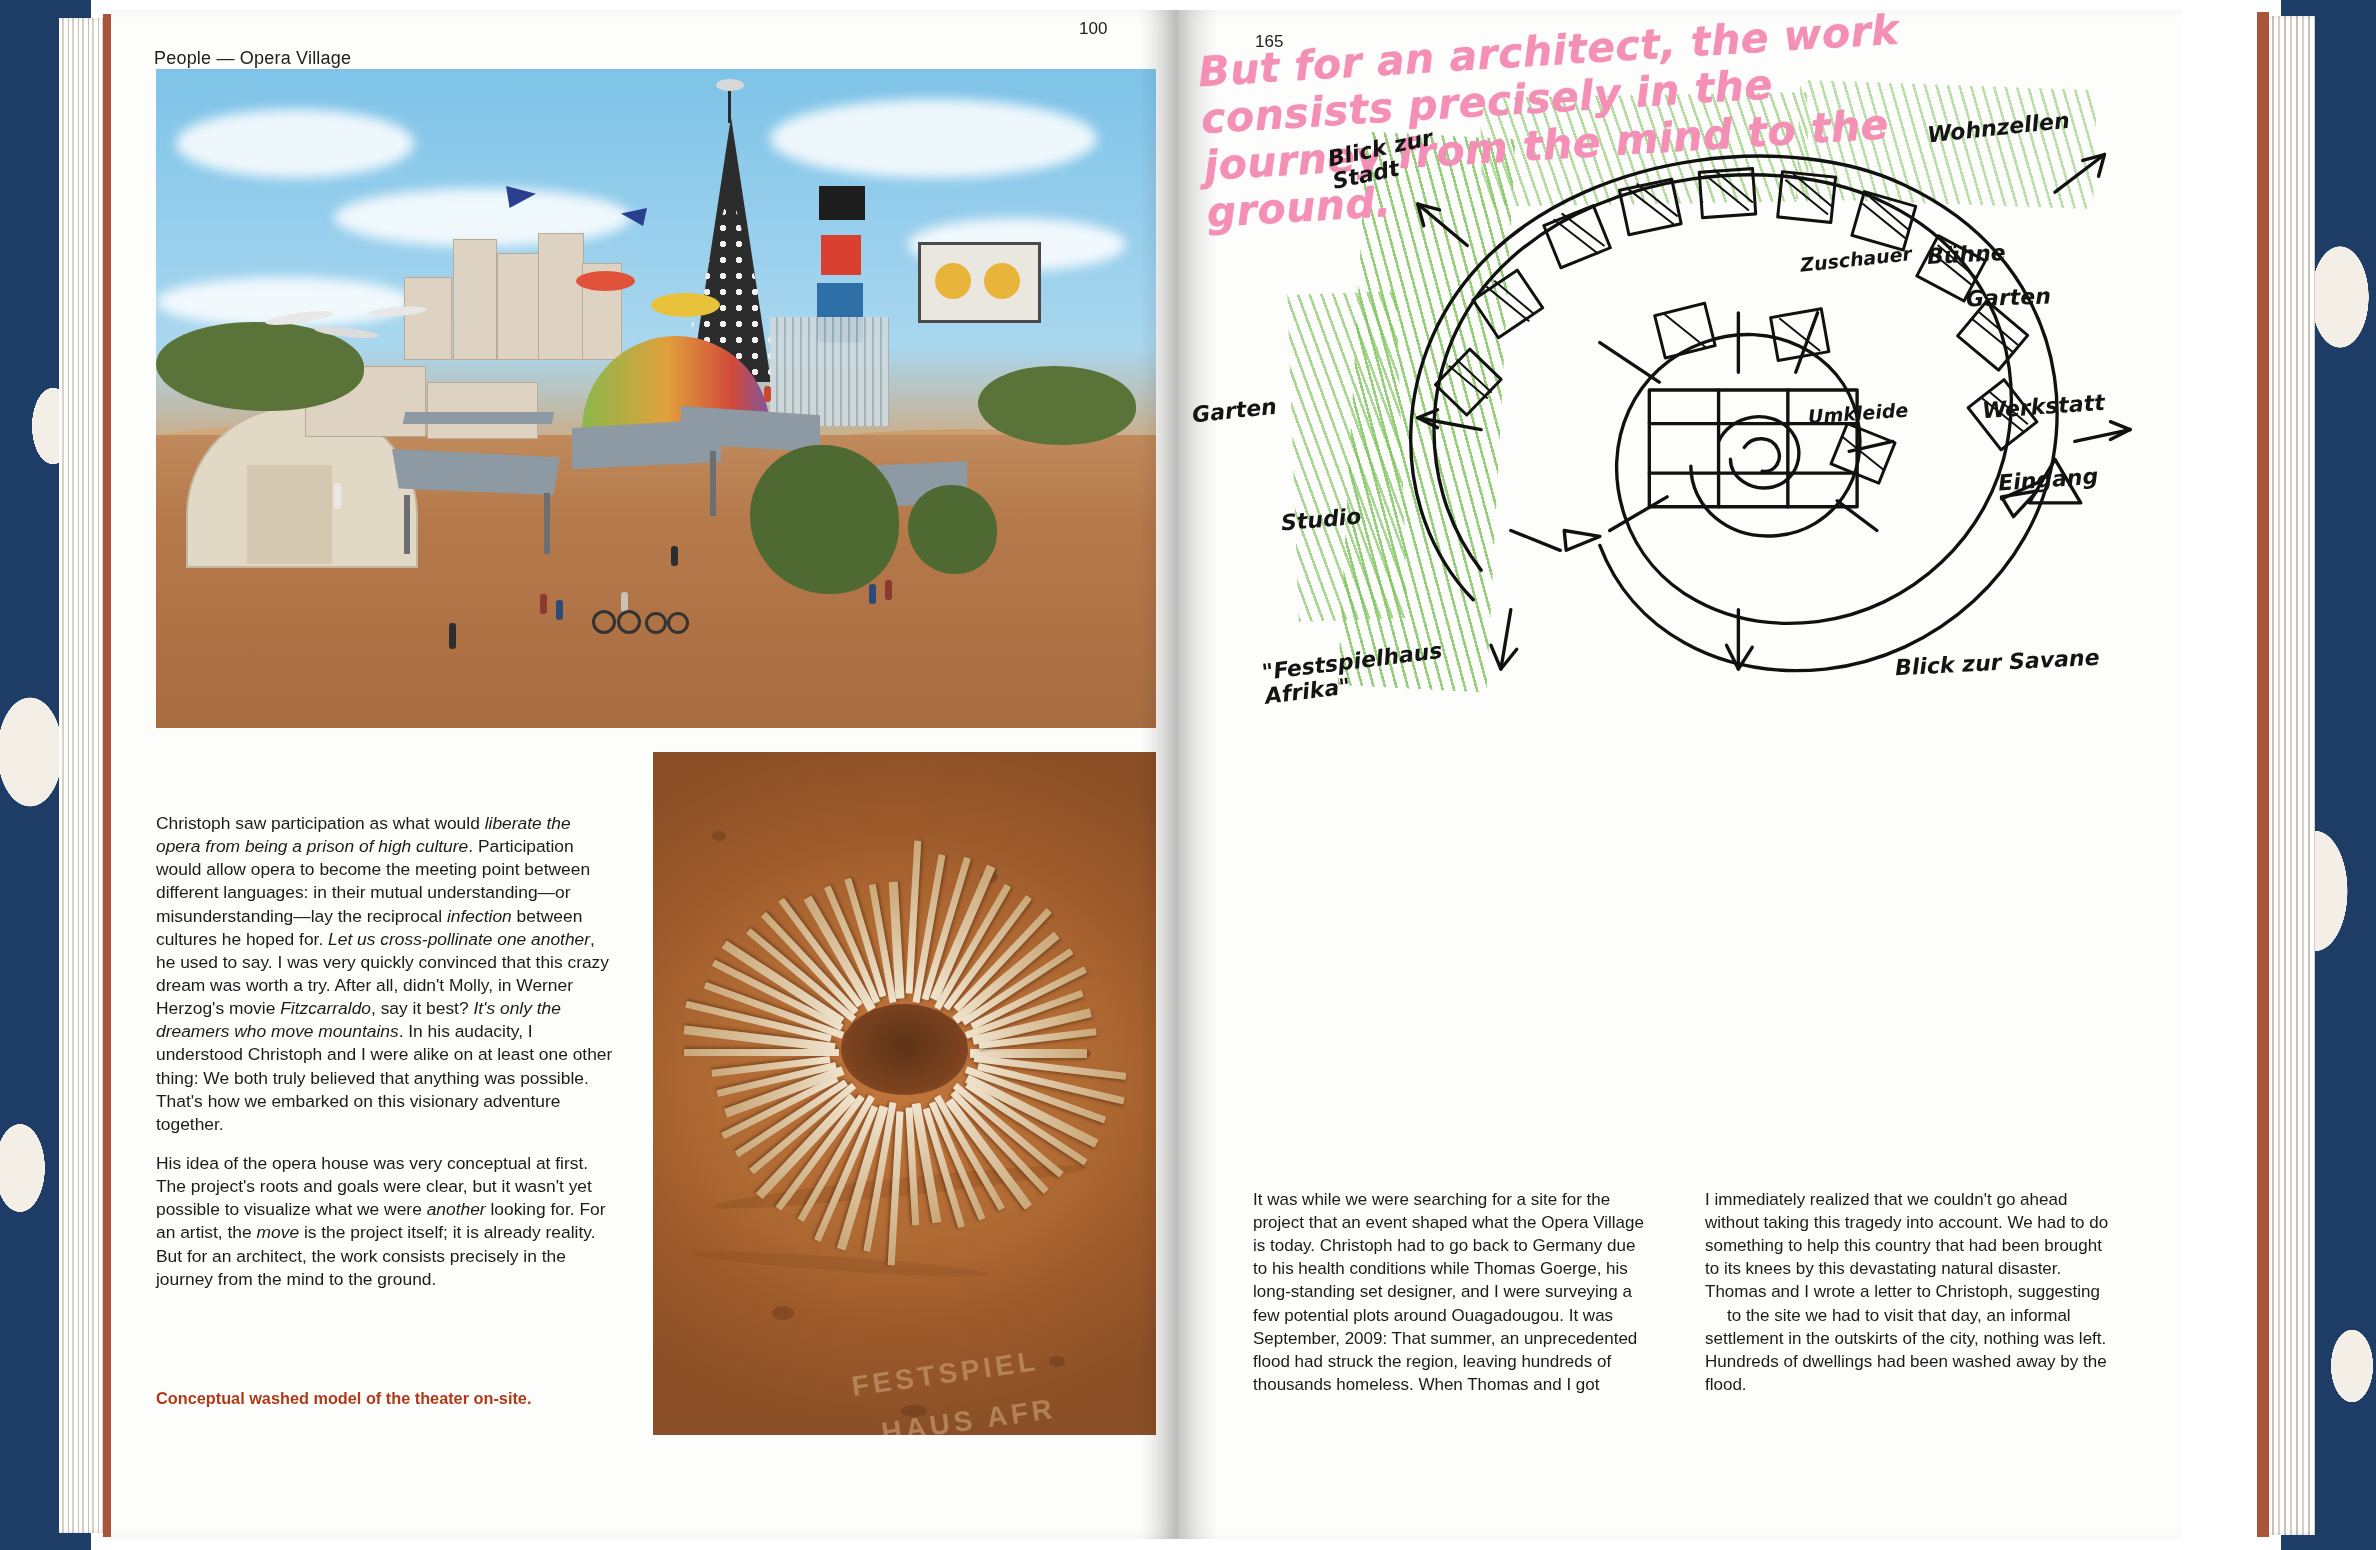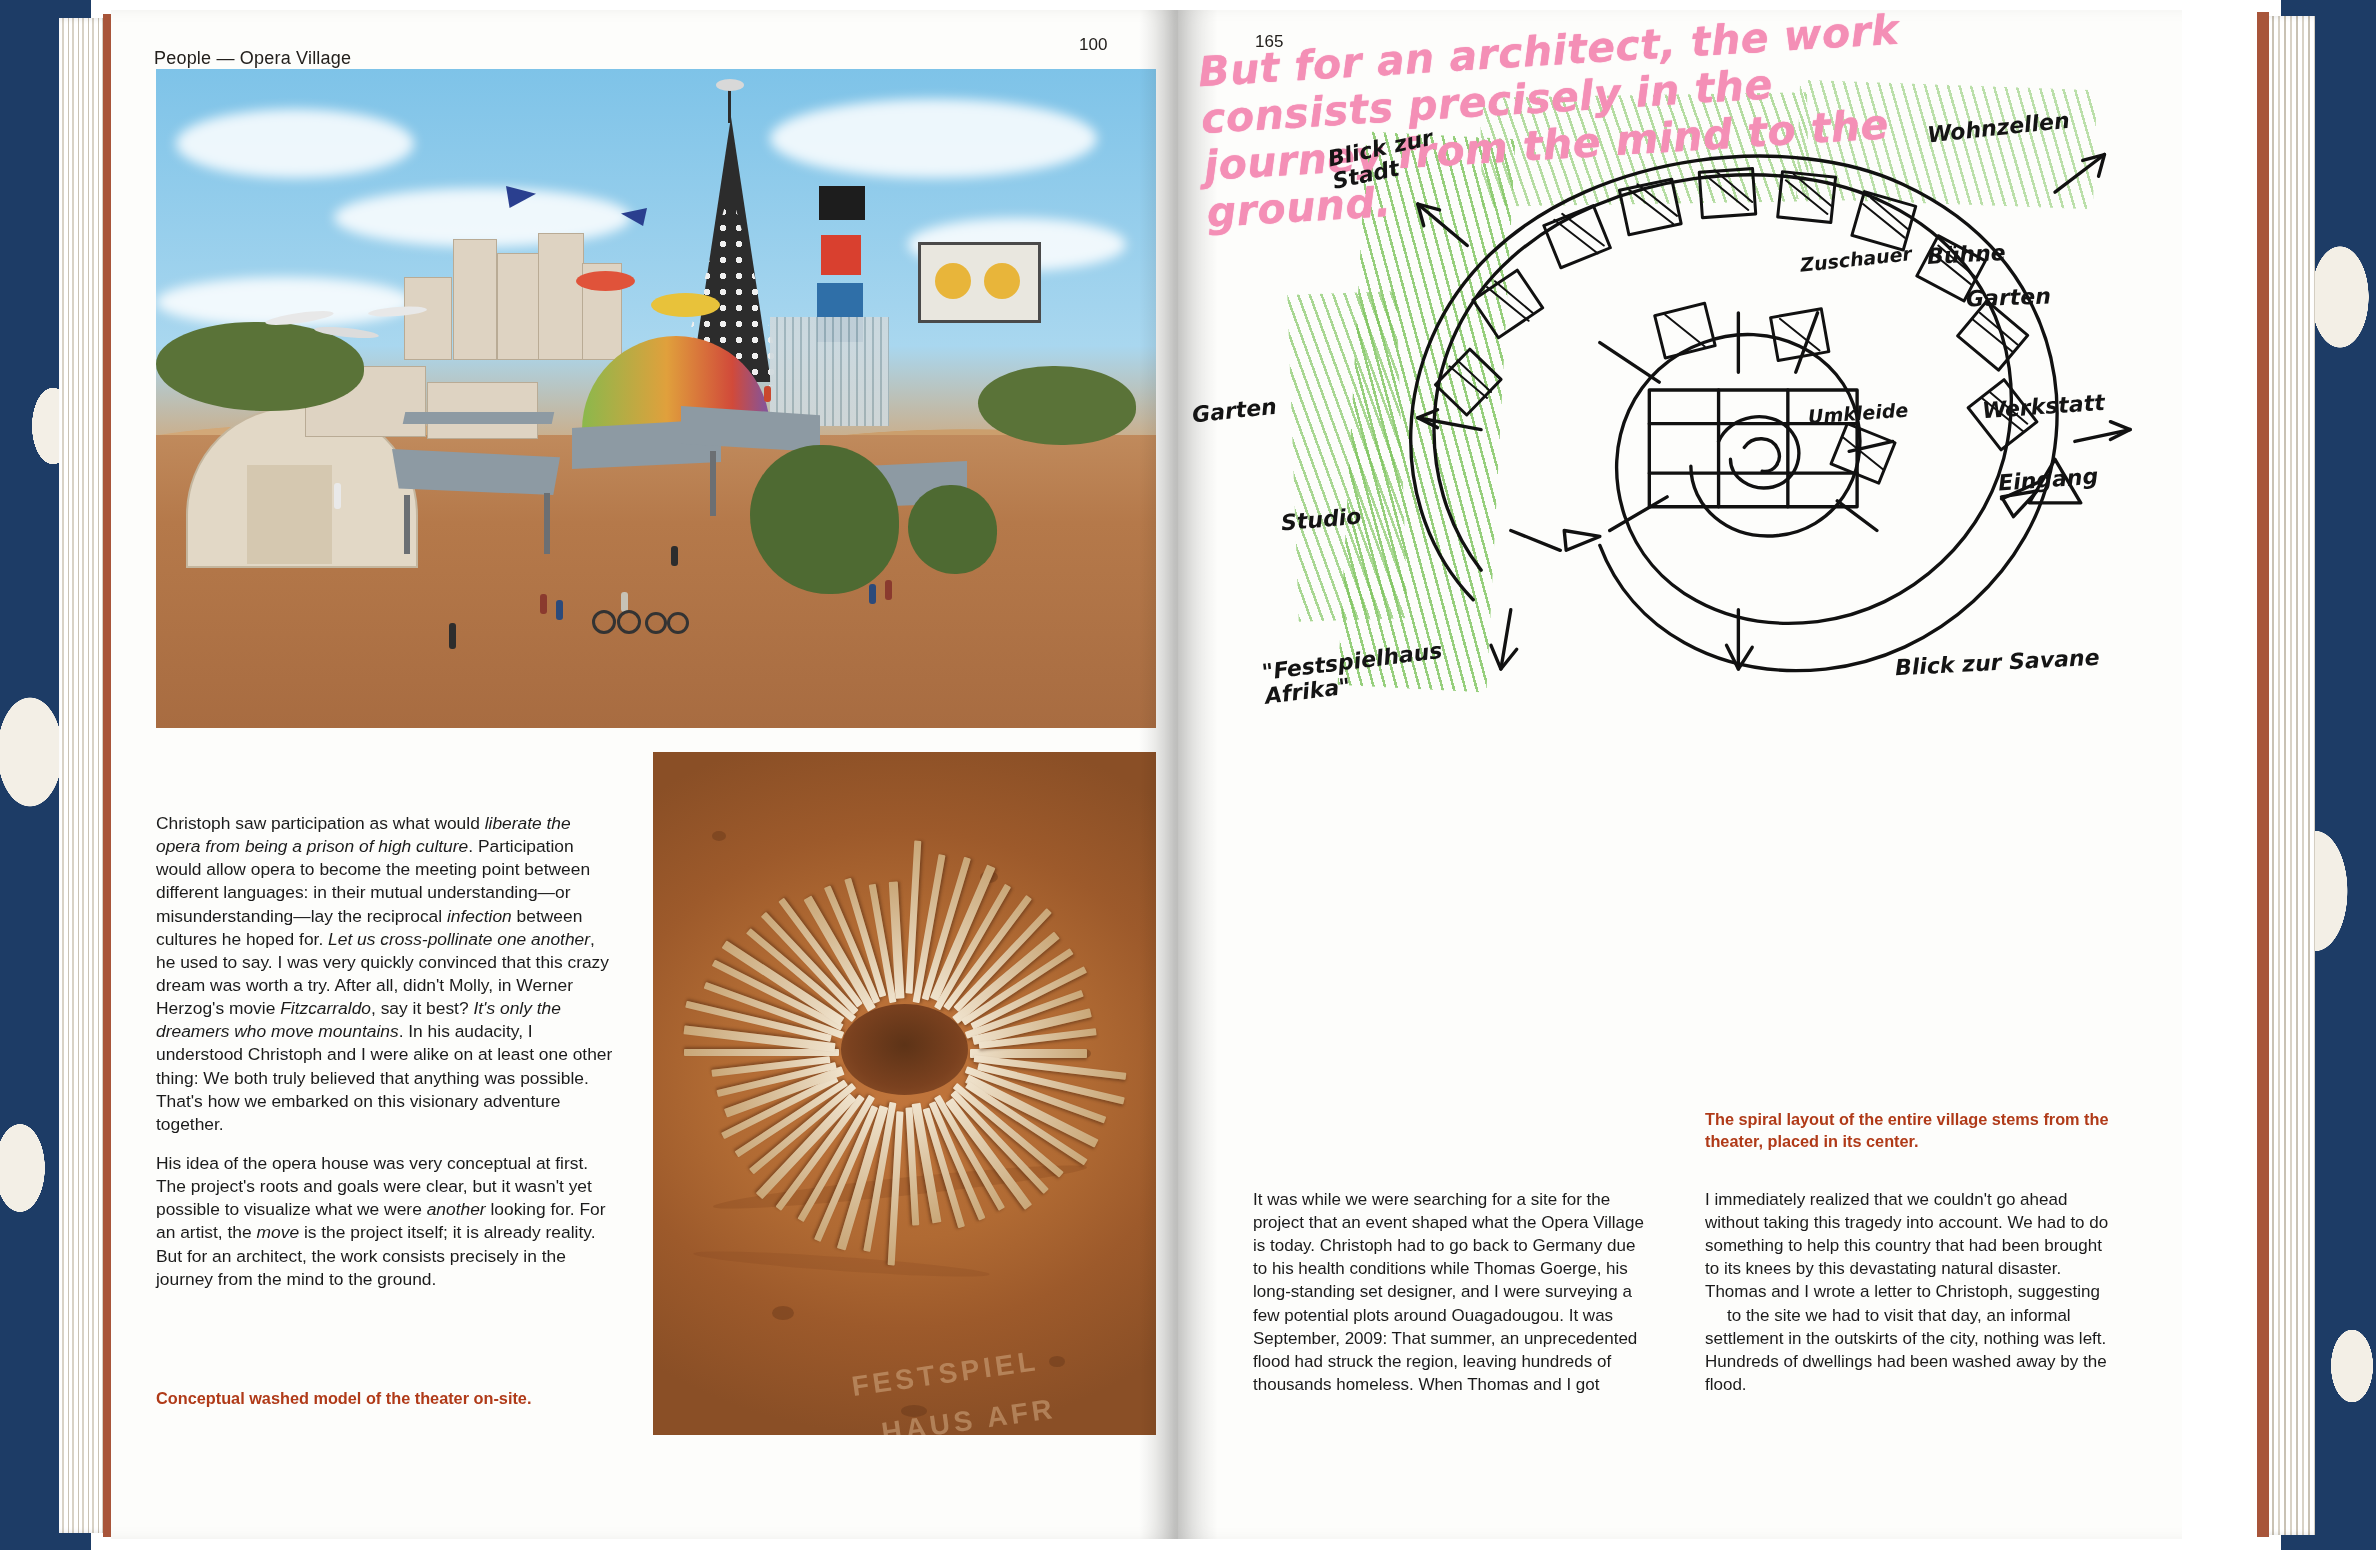--- a/index.html
+++ b/index.html
@@ -38,7 +38,7 @@
   
   .runhead{position:absolute;left:154px;top:48px;font-size:18px;color:#23201d;letter-spacing:0.2px;}
   .folio{position:absolute;font-size:17px;color:#23201d;}
-  .folio-left{left:1079px;top:35px;}
+  .folio-left{left:1079px;top:19px;}
   .folio-right{left:1255px;top:32px;}
 
   

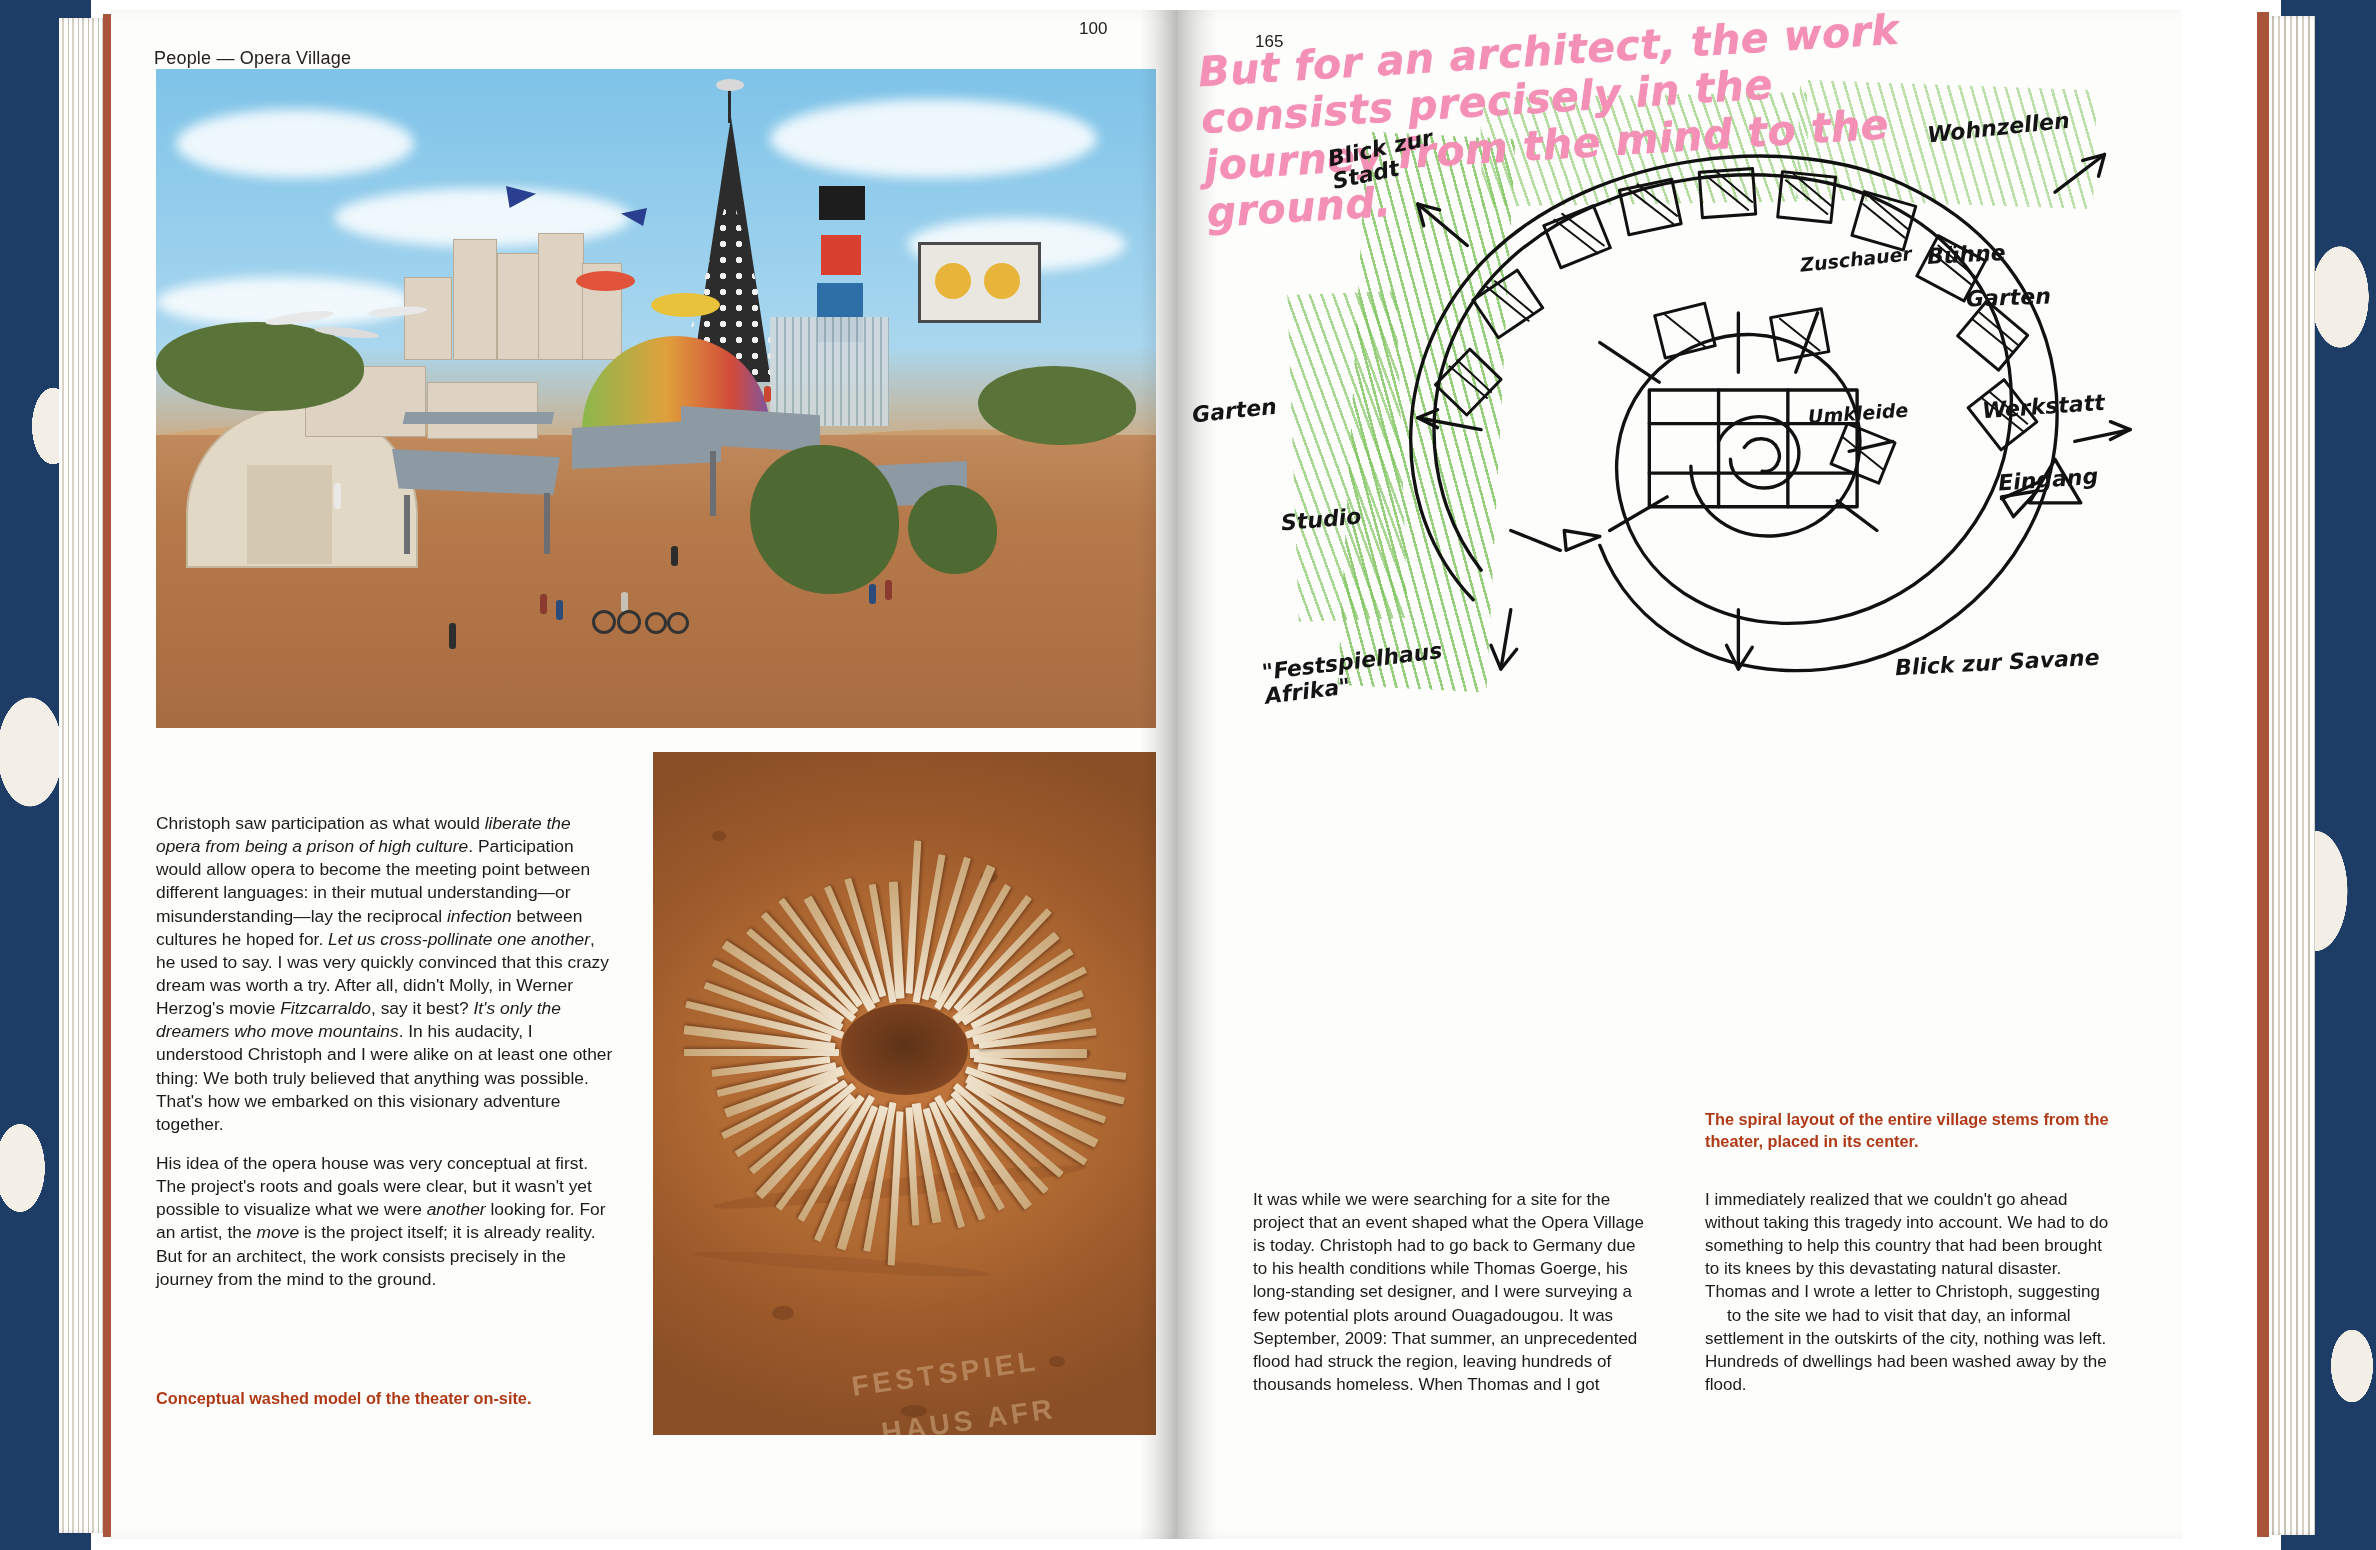--- a/index.html
+++ b/index.html
@@ -350,7 +350,6 @@
     <div class="sk-label" style="left:79px;top:634px;width:178px;line-height:1.1;transform:rotate(-7deg);">"Festspielhaus Afrika"</div>
   </div>
 
-  <div class="cap-red" style="left:1705px;top:1109px;width:416px;">The spiral layout of the entire village stems from the theater, placed in its center.</div>
 
   <div class="rp-col" style="left:1253px;top:1188px;width:396px;">
     <p>It was while we were searching for a site for the project that an event shaped what the Opera Village is today. Christoph had to go back to Germany due to his health conditions while Thomas Goerge, his long-standing set designer, and I were surveying a few potential plots around Ouagadougou. It was September, 2009: That summer, an unprecedented flood had struck the region, leaving hundreds of thousands homeless. When Thomas and I got</p>

